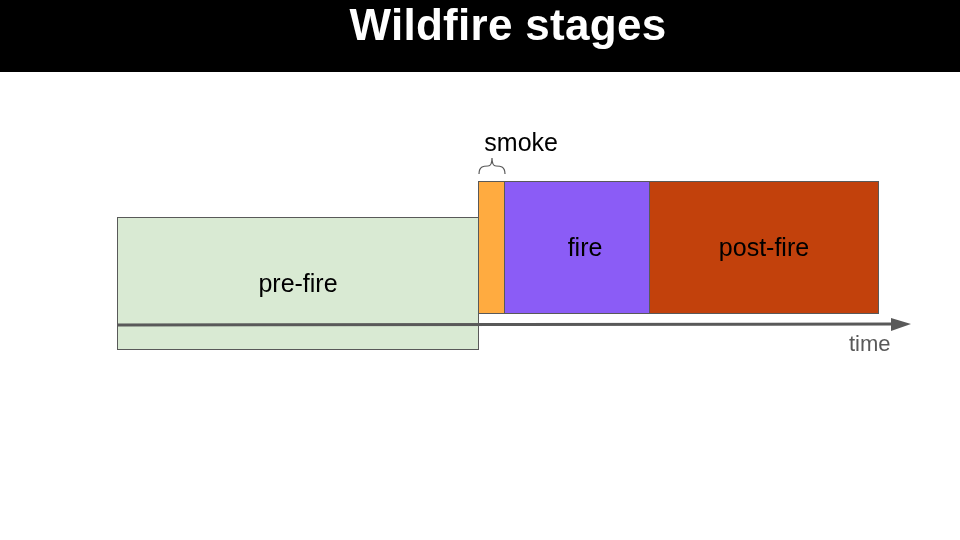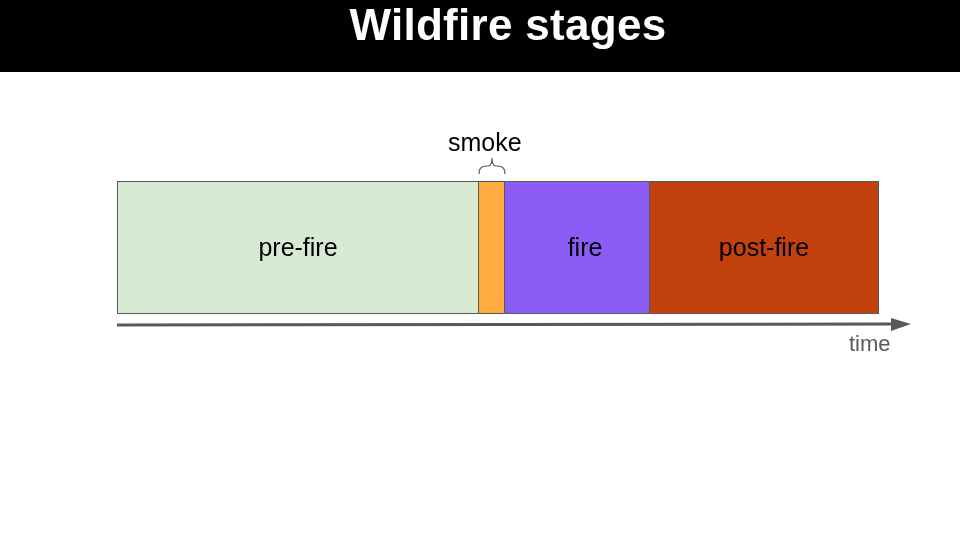--- a/index.html
+++ b/index.html
@@ -28,7 +28,7 @@
   .stage.fire { left: 504px; width: 162px; background: #8b5cf6; }
   .stage.post { left: 649px; width: 230px; background: #c2410c; }
   .smoke-label {
-    position: absolute; left: 448px; top: 128px; width: 110px; text-align: left;
+    position: absolute; left: 448px; top: 128px; width: 110px; text-align: right;
     font-size: 25px; color: #000000;
   }
   .brace {

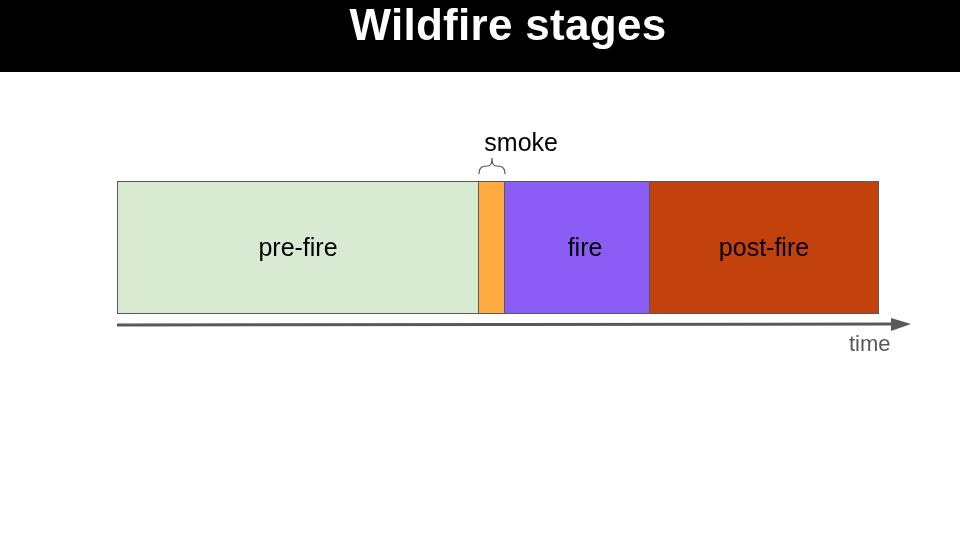--- a/index.html
+++ b/index.html
@@ -23,7 +23,7 @@
     display: flex; align-items: center; justify-content: center;
     font-size: 25px; color: #000000;
   }
-  .stage.pre { left: 117px; width: 362px; background: #d9ead3; }
+  .stage.pre { left: 117px; width: 362px; background: #d9ead3; margin-top: 36px; }
   .stage.smoke { left: 478px; width: 27px; background: #ffab40; }
   .stage.fire { left: 504px; width: 162px; background: #8b5cf6; }
   .stage.post { left: 649px; width: 230px; background: #c2410c; }

